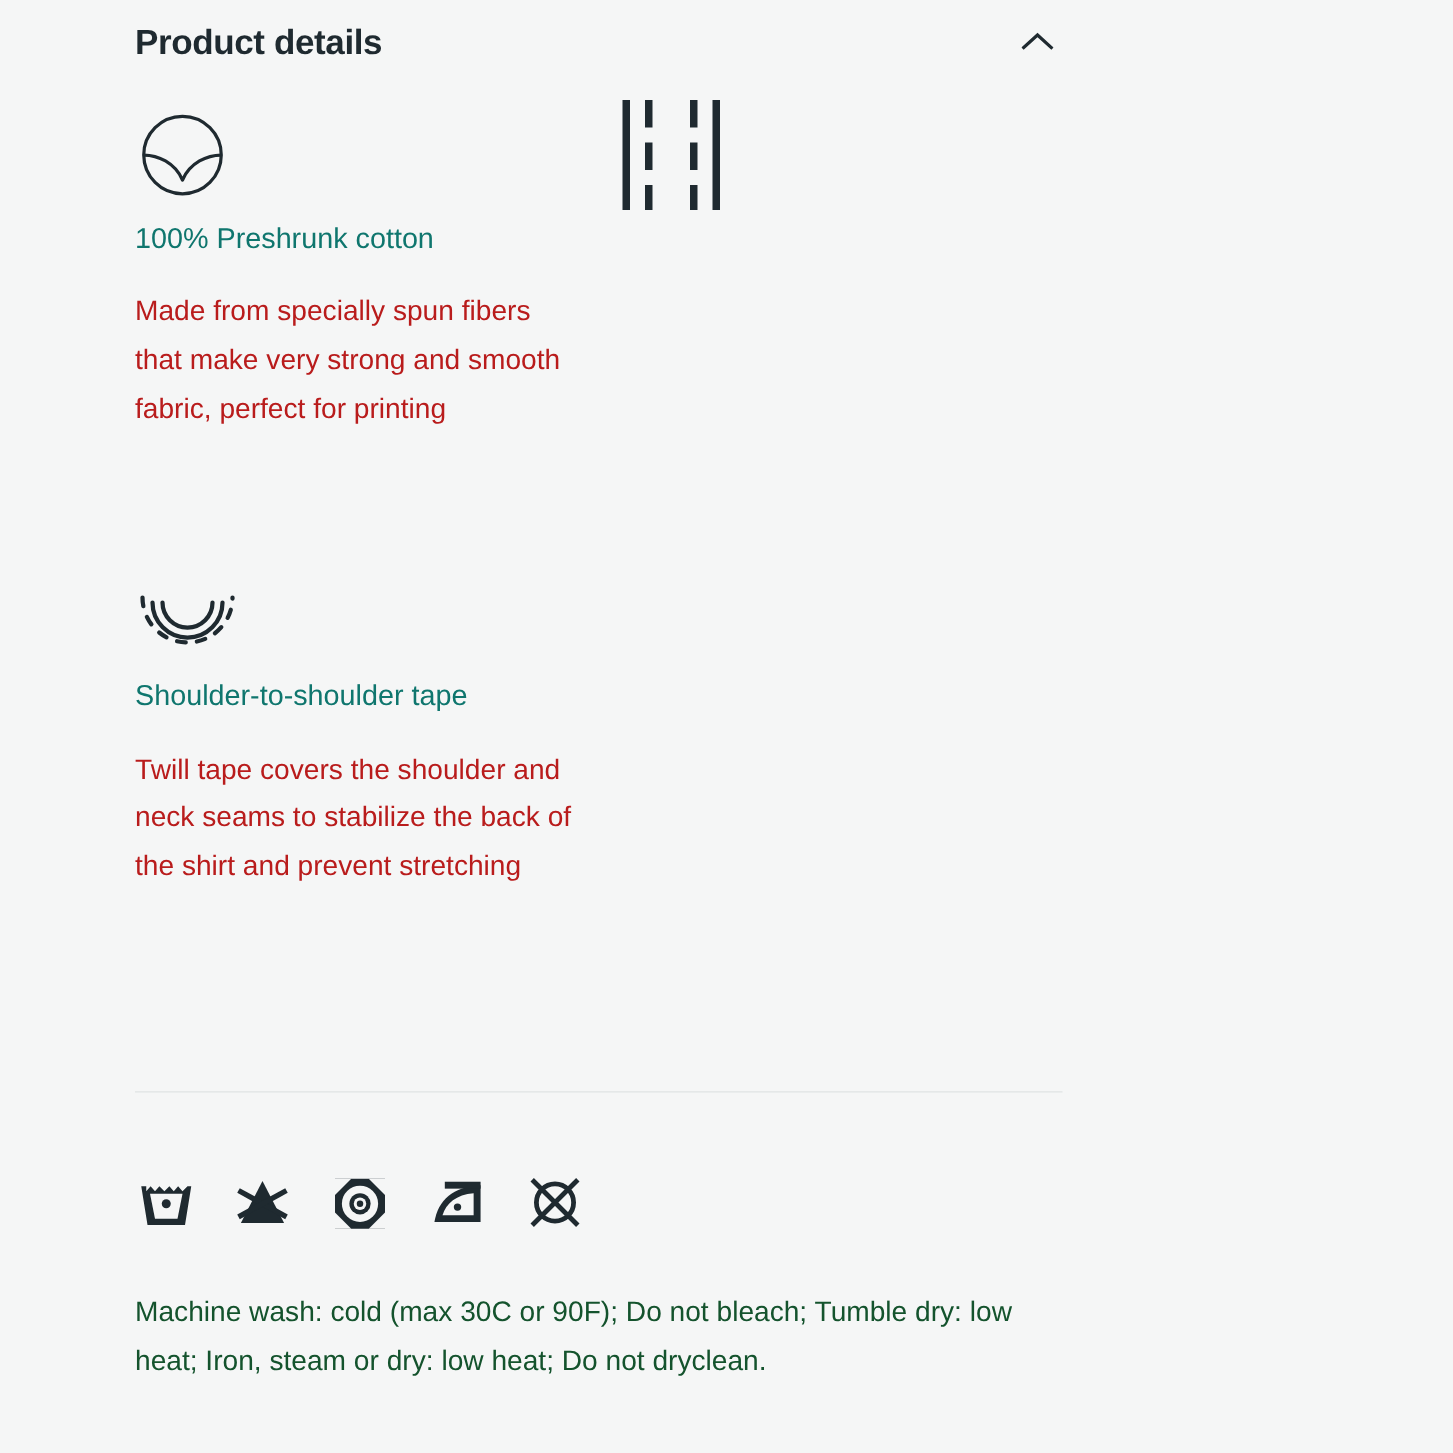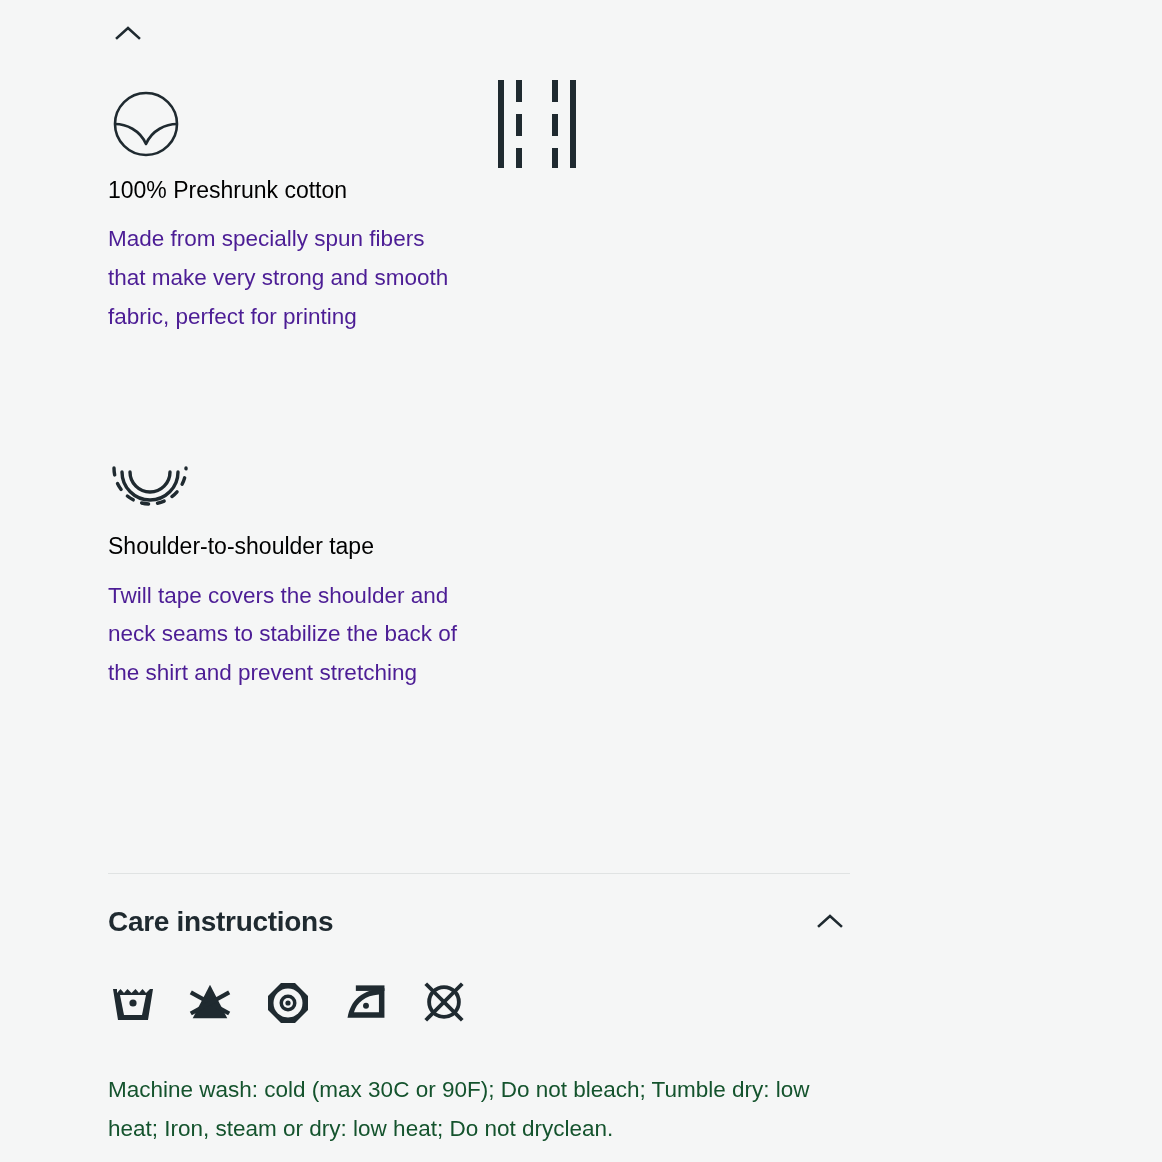--- a/index.html
+++ b/index.html
@@ -122,6 +122,7 @@
   <section class="section" style="top: 14px;">
 
     <div class="section-header">
+      <div class="section-title">Product details</div>
       <button class="collapse-toggle">
         <span>
           <svg width="26" height="16" viewBox="0 0 26 16">

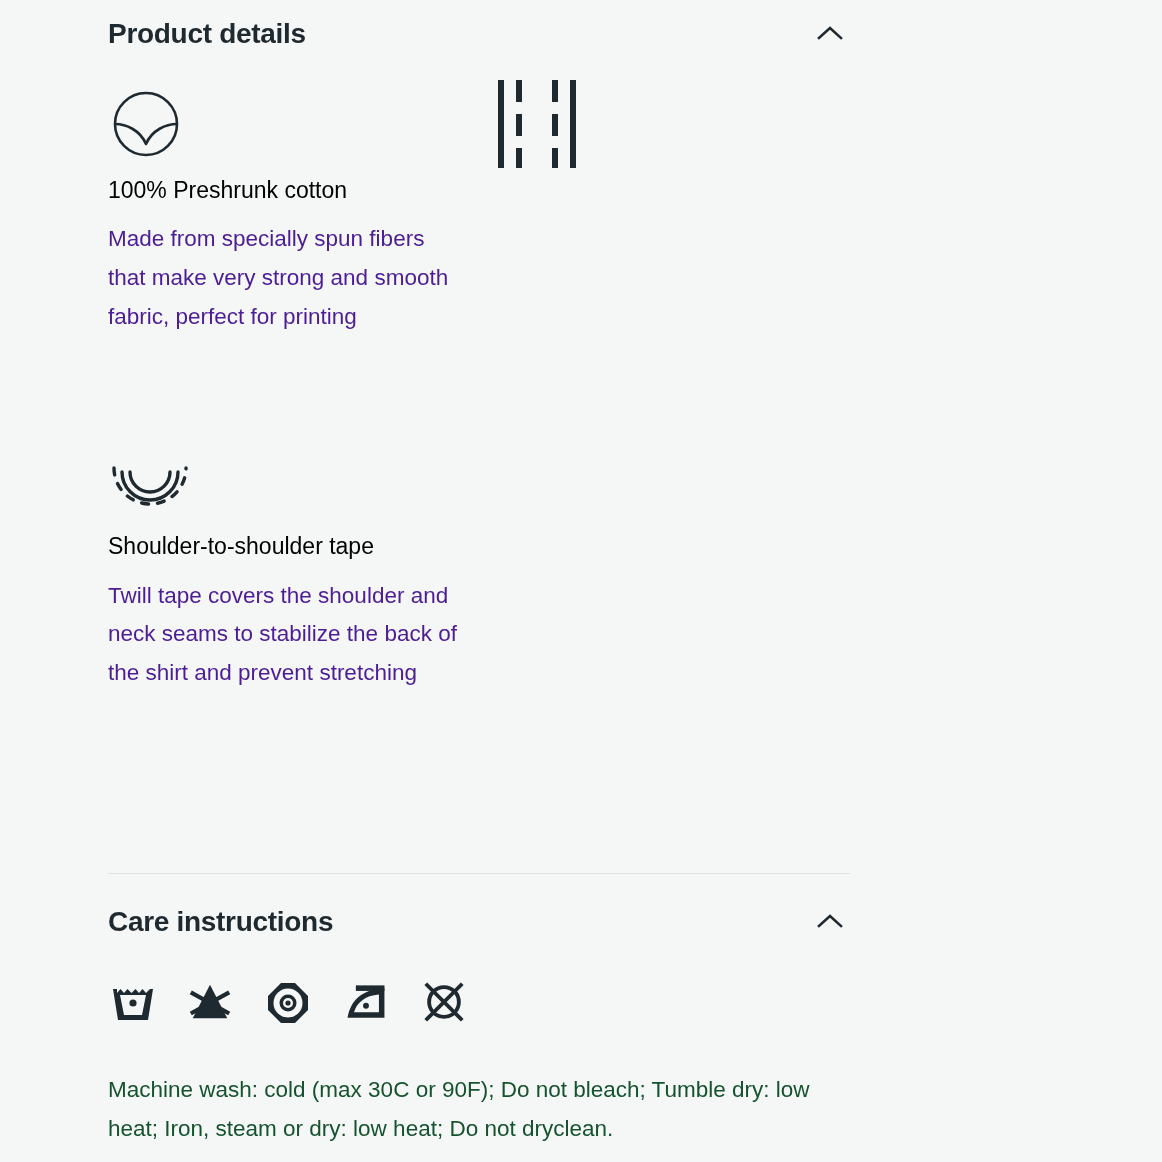--- a/index.html
+++ b/index.html
@@ -73,7 +73,7 @@
   .feature-title {
     font-size: 23px;
     line-height: 1.62;
-    color: #000000;
+    color: #0f766e;
     font-weight: 400;
     margin: 0;
   }

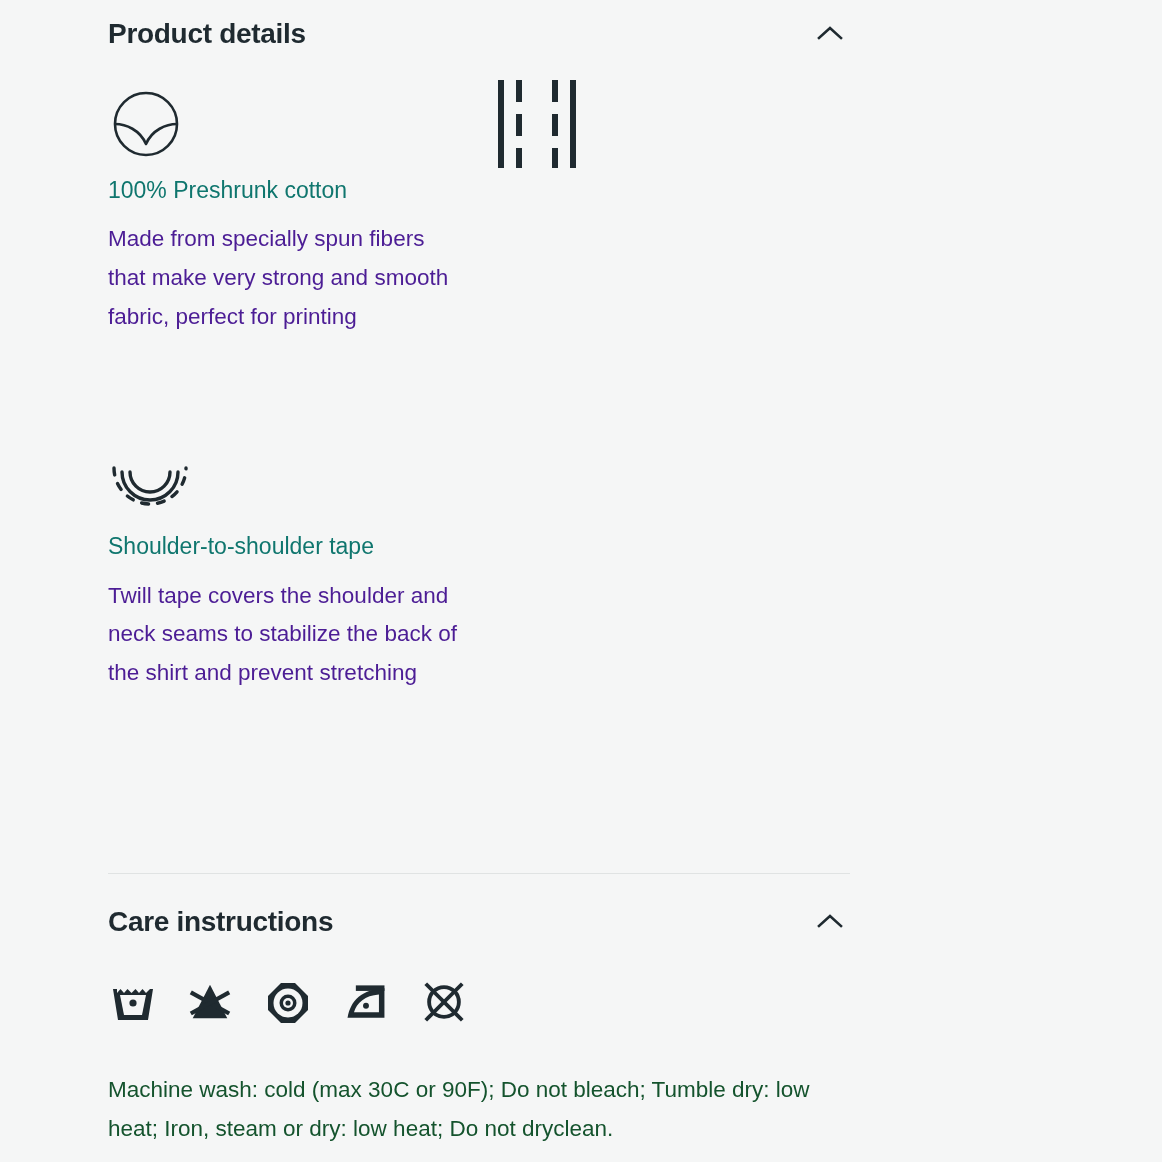--- a/index.html
+++ b/index.html
@@ -80,9 +80,9 @@
   .feature-desc {
     font-size: 22.5px;
     line-height: 1.72;
-    color: #4c1d95;
+    color: #b91c1c;
     font-weight: 400;
-    margin: 11px 0 0 0;
+    margin: 21px 0 0 0;
   }
 
   .divider {

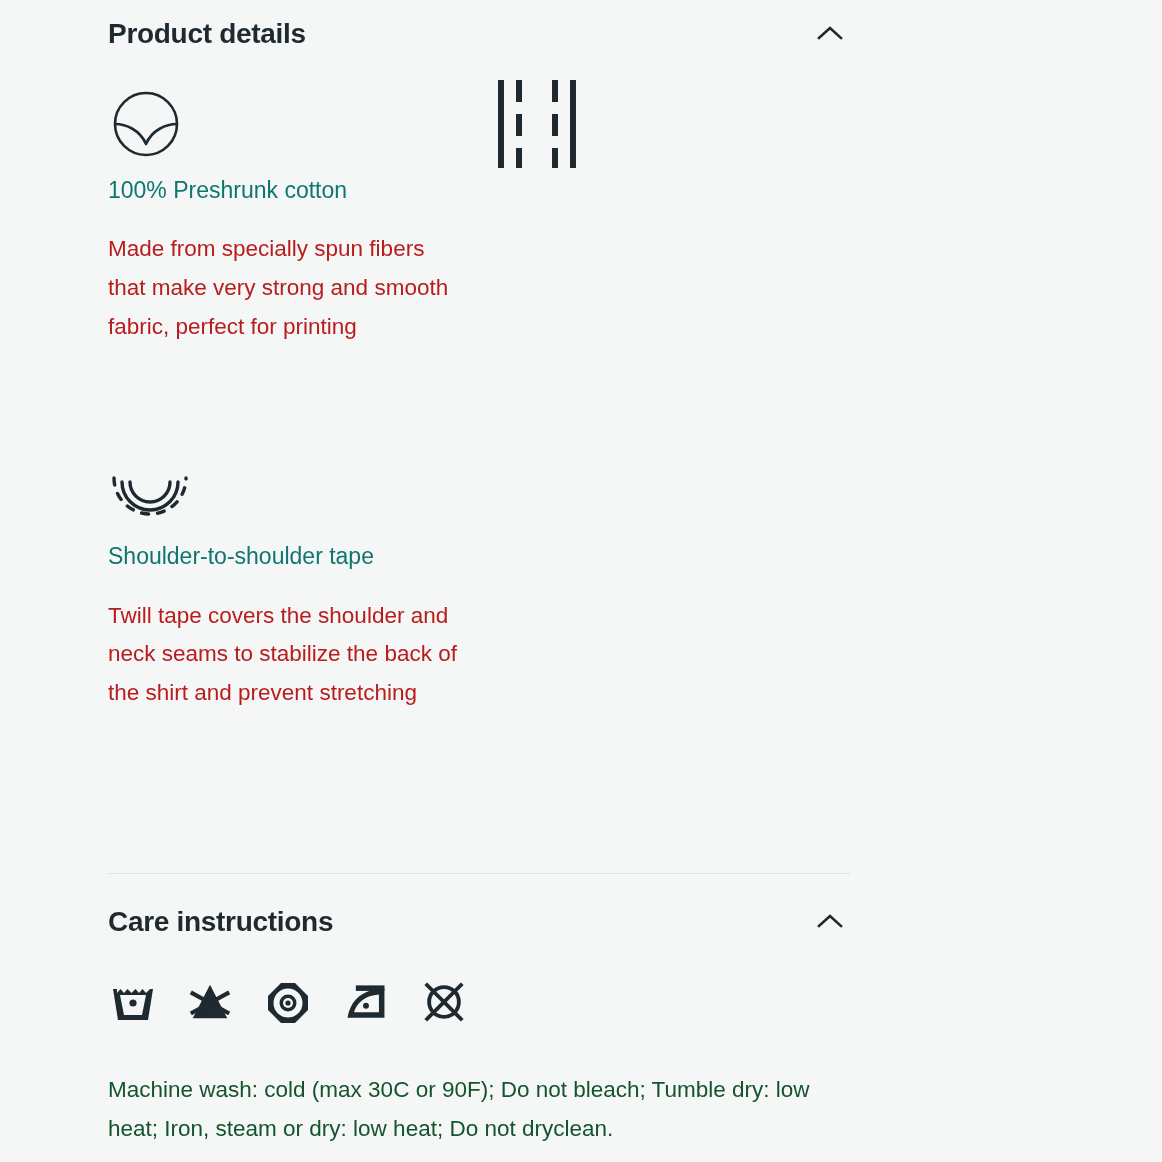--- a/index.html
+++ b/index.html
@@ -179,16 +179,6 @@
 
   <section class="section" style="top: 902px;">
 
-    <div class="section-header">
-      <div class="section-title">Care instructions</div>
-      <button class="collapse-toggle">
-        <span>
-          <svg width="26" height="16" viewBox="0 0 26 16">
-            <path d="M2 13 L13 3 L24 13" fill="none" stroke="#1f2a30" stroke-width="2.6" stroke-linecap="square" stroke-linejoin="miter"></path>
-          </svg>
-        </span>
-      </button>
-    </div>
 
     <div class="care-icons" style="margin-top: 36px;">
 

